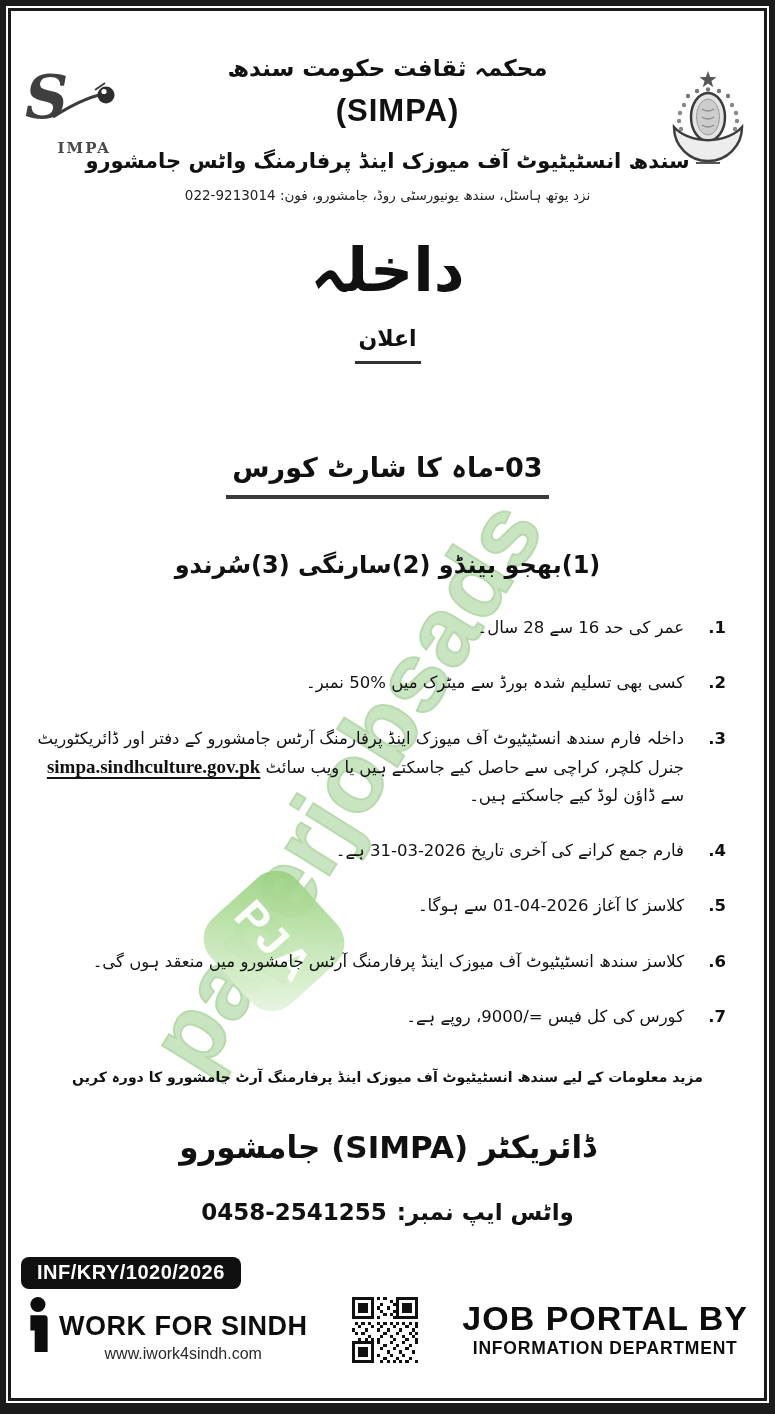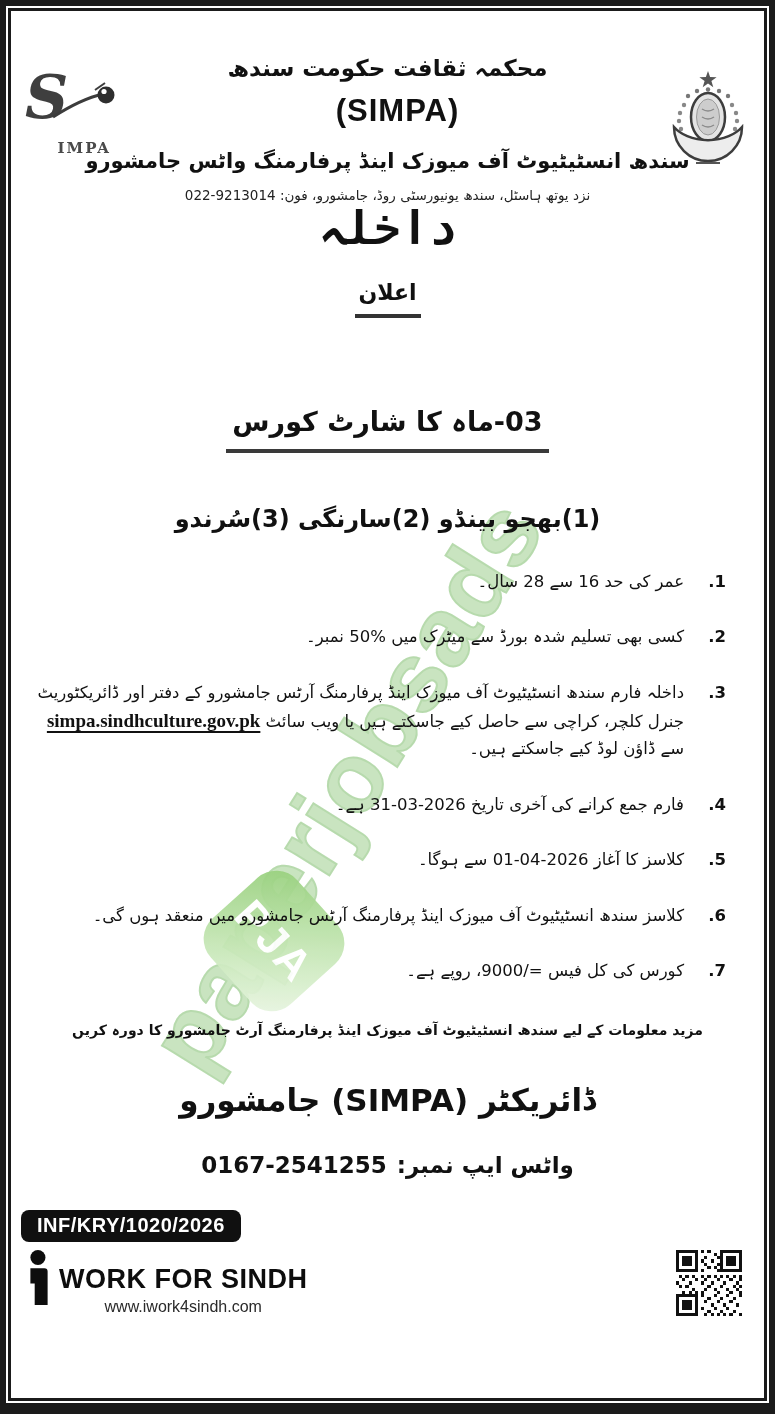--- a/index.html
+++ b/index.html
@@ -45,7 +45,7 @@
     font-size:31px;font-weight:700;letter-spacing:1px;direction:ltr;padding-left:20px;}
   .inst{margin-top:20px;font-size:21px;font-weight:700;}
   .addr{margin-top:14px;font-size:13.5px;font-weight:500;color:#222;}
-  .adm{margin-top:0;font-size:46px;font-weight:800;line-height:1.3;font-family:Liberation Mono, monospace;}
+  .adm{margin-top:28px;font-size:60px;font-weight:800;line-height:1.3;}
   .ann{margin-top:16px;font-size:22px;font-weight:700;line-height:1.3;}
   .ann-underline{width:66px;height:3.5px;background:#333;margin:7px auto 0;}
   .course-wrap{margin-top:88px;}

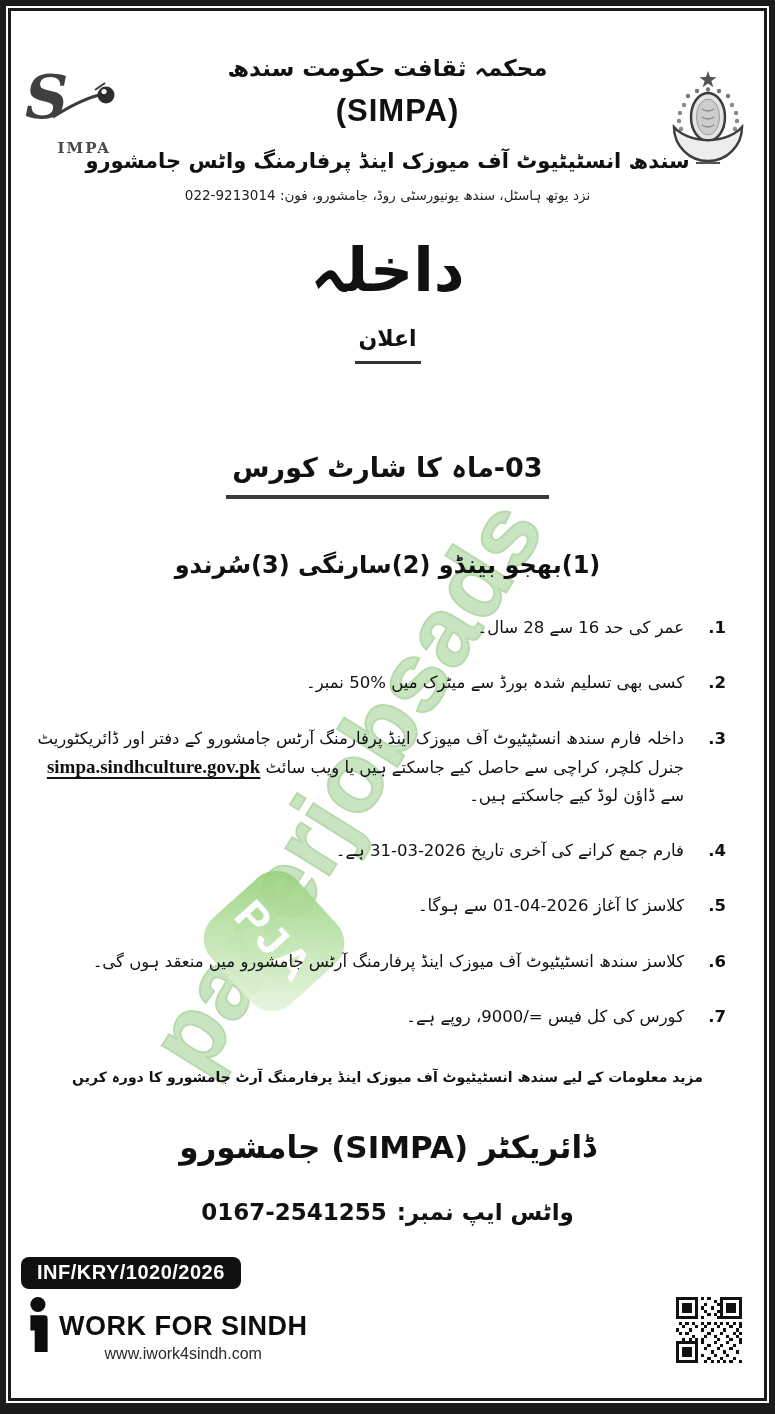--- a/index.html
+++ b/index.html
@@ -182,7 +182,7 @@
      <div class="director">ڈائریکٹر (SIMPA) جامشورو</div>
      <div class="wa">
        <span>واٹس ایپ نمبر:</span>
-       <span dir="ltr">0167-2541255</span>
+       <span dir="ltr">0458-2541255</span>
      </div>
 
      <div class="ref-row">

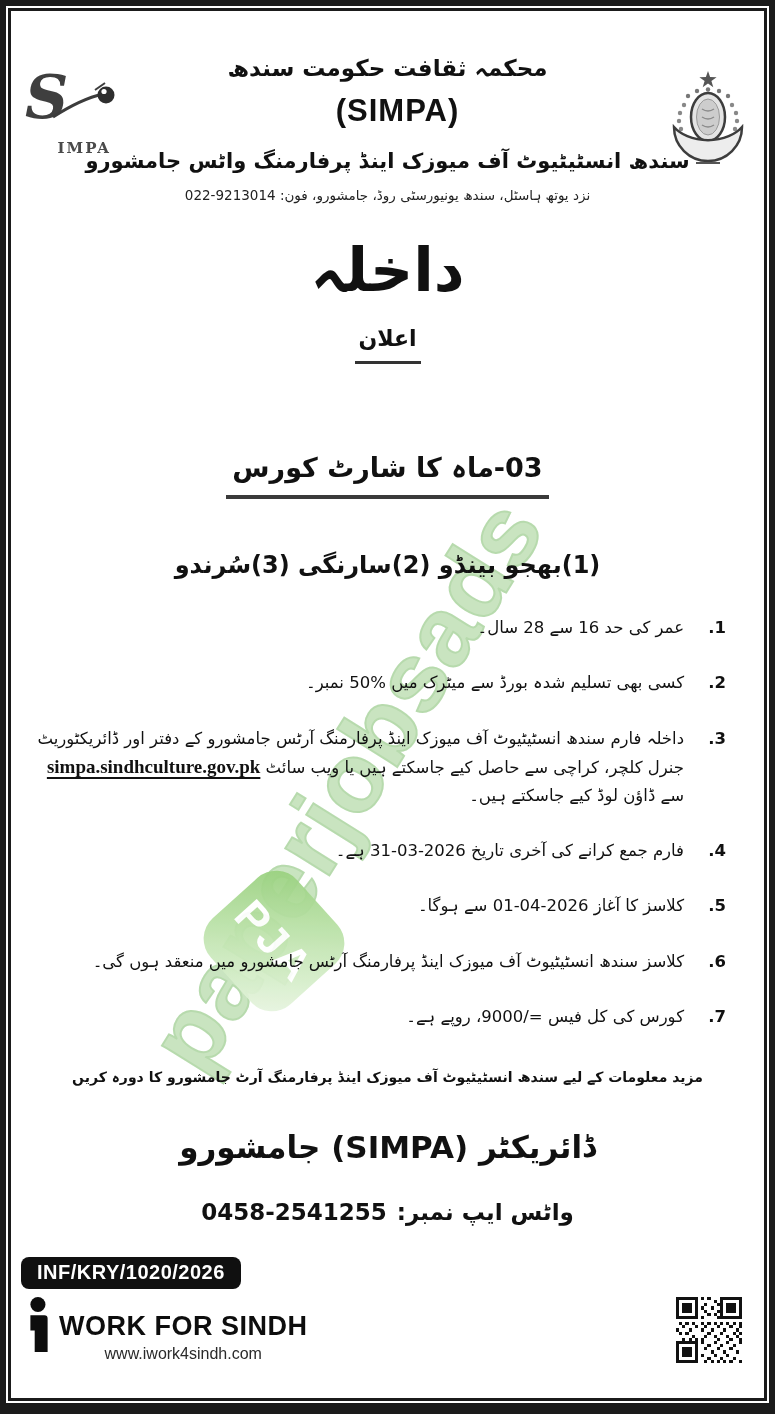--- a/index.html
+++ b/index.html
@@ -219,6 +219,10 @@
            <path d="M8,0h1v1h-1z M10,0h1v1h-1z M12,1h1v1h-1z M9,2h1v1h-1z M13,2h1v1h-1z M8,3h1v1h-1z M11,3h1v1h-1z M9,4h1v1h-1z M13,4h1v1h-1z M10,5h1v1h-1z M12,5h1v1h-1z M8,6h1v1h-1z M13,6h1v1h-1z M1,8h1v1h-1z M3,8h1v1h-1z M5,8h1v1h-1z M2,9h1v1h-1z M6,9h1v1h-1z M0,10h1v1h-1z M4,10h1v1h-1z M1,11h1v1h-1z M3,11h1v1h-1z M5,12h1v1h-1z M2,13h1v1h-1z M4,13h1v1h-1z M6,13h1v1h-1z M8,8h1v1h-1z M10,8h1v1h-1z M12,8h1v1h-1z M14,8h1v1h-1z M16,8h1v1h-1z M18,8h1v1h-1z M20,8h1v1h-1z M9,9h1v1h-1z M13,9h1v1h-1z M17,9h1v1h-1z M20,9h1v1h-1z M8,10h1v1h-1z M11,10h1v1h-1z M15,10h1v1h-1z M19,10h1v1h-1z M10,11h1v1h-1z M14,11h1v1h-1z M18,11h1v1h-1z M20,11h1v1h-1z M9,12h1v1h-1z M12,12h1v1h-1z M16,12h1v1h-1z M19,12h1v1h-1z M8,13h1v1h-1z M13,13h1v1h-1z M17,13h1v1h-1z M20,13h1v1h-1z M8,14h1v1h-1z M12,14h1v1h-1z M16,14h1v1h-1z M20,14h1v1h-1z M10,15h1v1h-1z M14,15h1v1h-1z M18,15h1v1h-1z M9,16h1v1h-1z M13,16h1v1h-1z M17,16h1v1h-1z M11,17h1v1h-1z M15,17h1v1h-1z M19,17h1v1h-1z M8,18h1v1h-1z M12,18h1v1h-1z M16,18h1v1h-1z M10,19h1v1h-1z M14,19h1v1h-1z M18,19h1v1h-1z M9,20h1v1h-1z M11,20h1v1h-1z M13,20h1v1h-1z M15,20h1v1h-1z M17,20h1v1h-1z M20,20h1v1h-1z"></path>
          </g>
        </svg>
+       <div class="portal">
+         <div class="portal-1">JOB PORTAL BY</div>
+         <div class="portal-2">INFORMATION DEPARTMENT</div>
+       </div>
      </div>
 
    </div>

